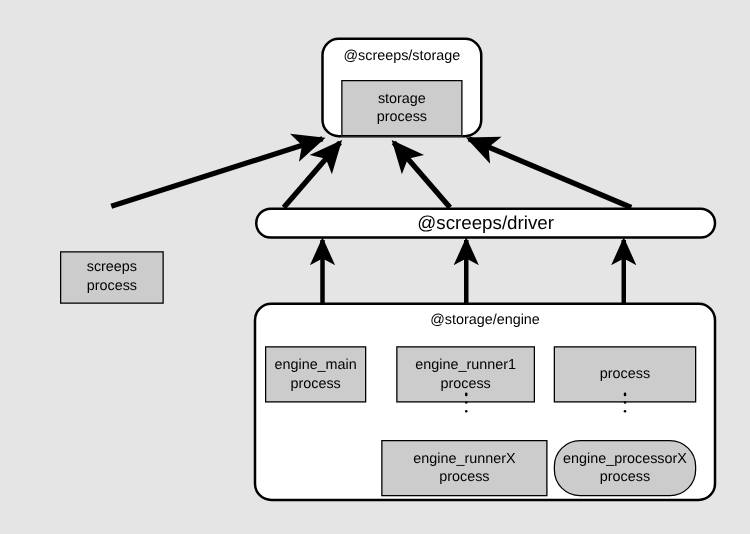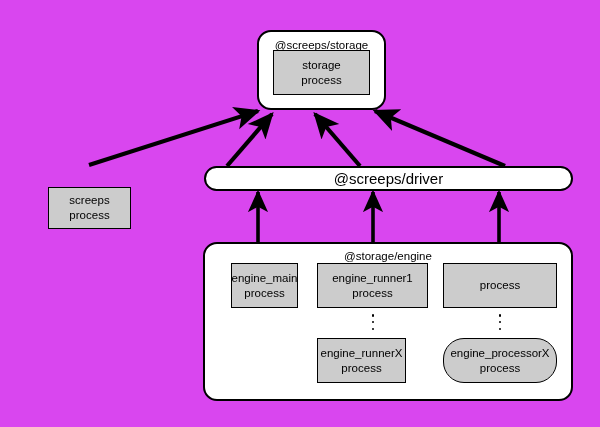--- a/index.html
+++ b/index.html
@@ -14,7 +14,7 @@
     position: relative;
     width: 600px;
     height: 427px;
-    background: #d946ef;
+    background: #e5e5e5;
     overflow: hidden;
   }
   .svg-layer {

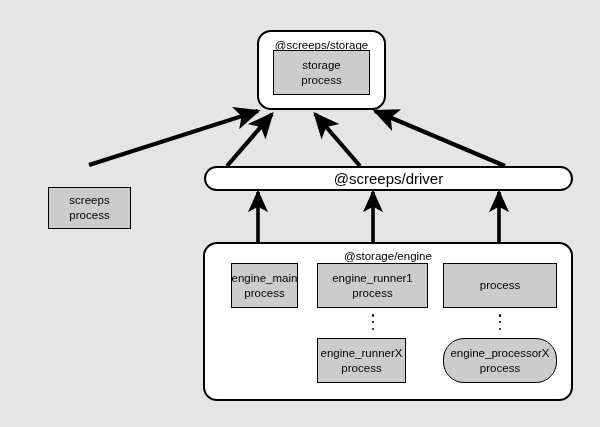--- a/index.html
+++ b/index.html
@@ -72,6 +72,7 @@
     color: #000000;
     line-height: 15px;
     text-align: center;
+    margin-top: 14px;
   }
   .proc span { display: block; white-space: nowrap; }
   

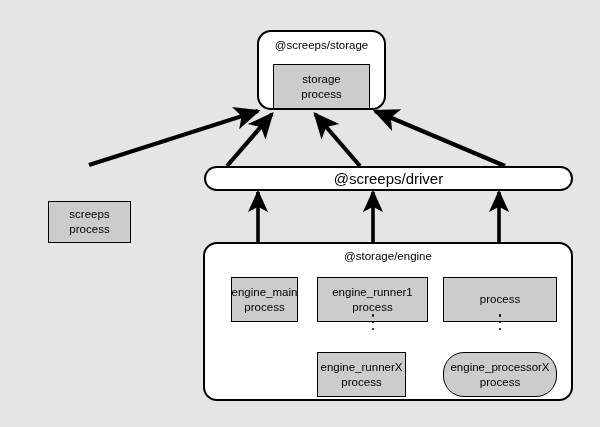--- a/index.html
+++ b/index.html
@@ -153,7 +153,7 @@
     <div class="pkg-label" style="top:5px;">@storage/engine</div>
   </div>
 
-  <div class="proc" style="left:231px; top:263px; width:67px; height:45px;">
+  <div class="proc" style="left:212px; top:263px; width:81px; height:45px;">
     <span>engine_main</span>
     <span>process</span>
   </div>

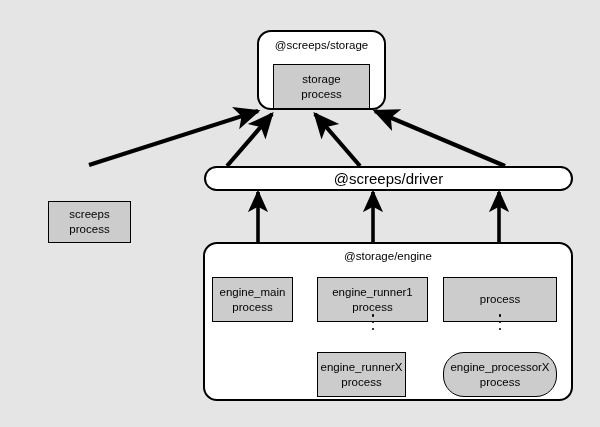--- a/index.html
+++ b/index.html
@@ -167,7 +167,7 @@
       <i></i>
       <i></i>
   </div>
-  <div class="proc" style="left:317px; top:338px; width:89px; height:45px;">
+  <div class="proc" style="left:305px; top:338px; width:133px; height:45px;">
     <span>engine_runnerX</span>
     <span>process</span>
   </div>

